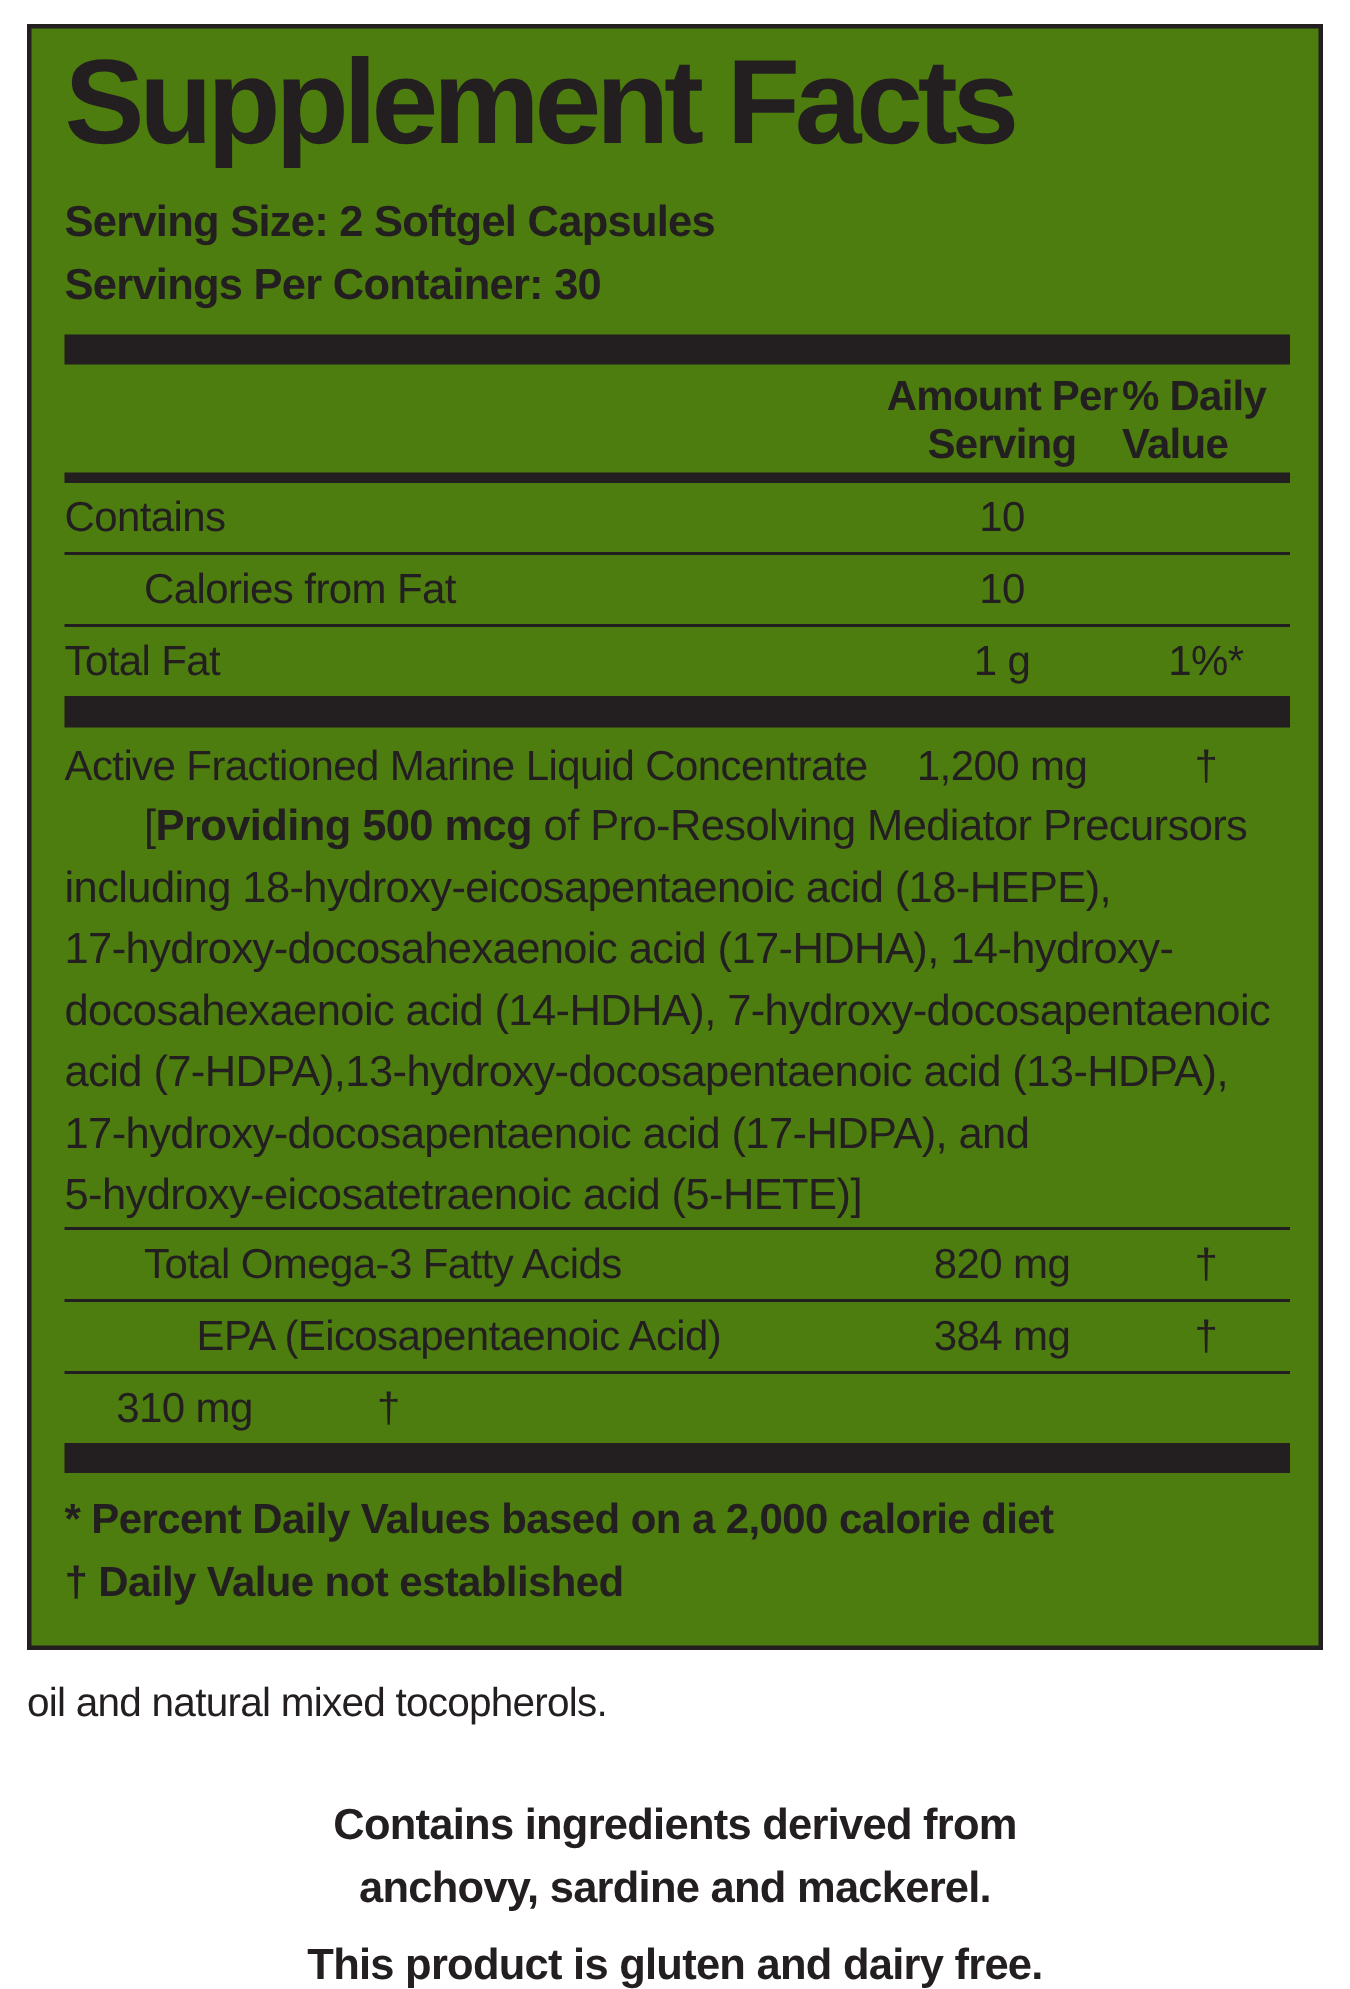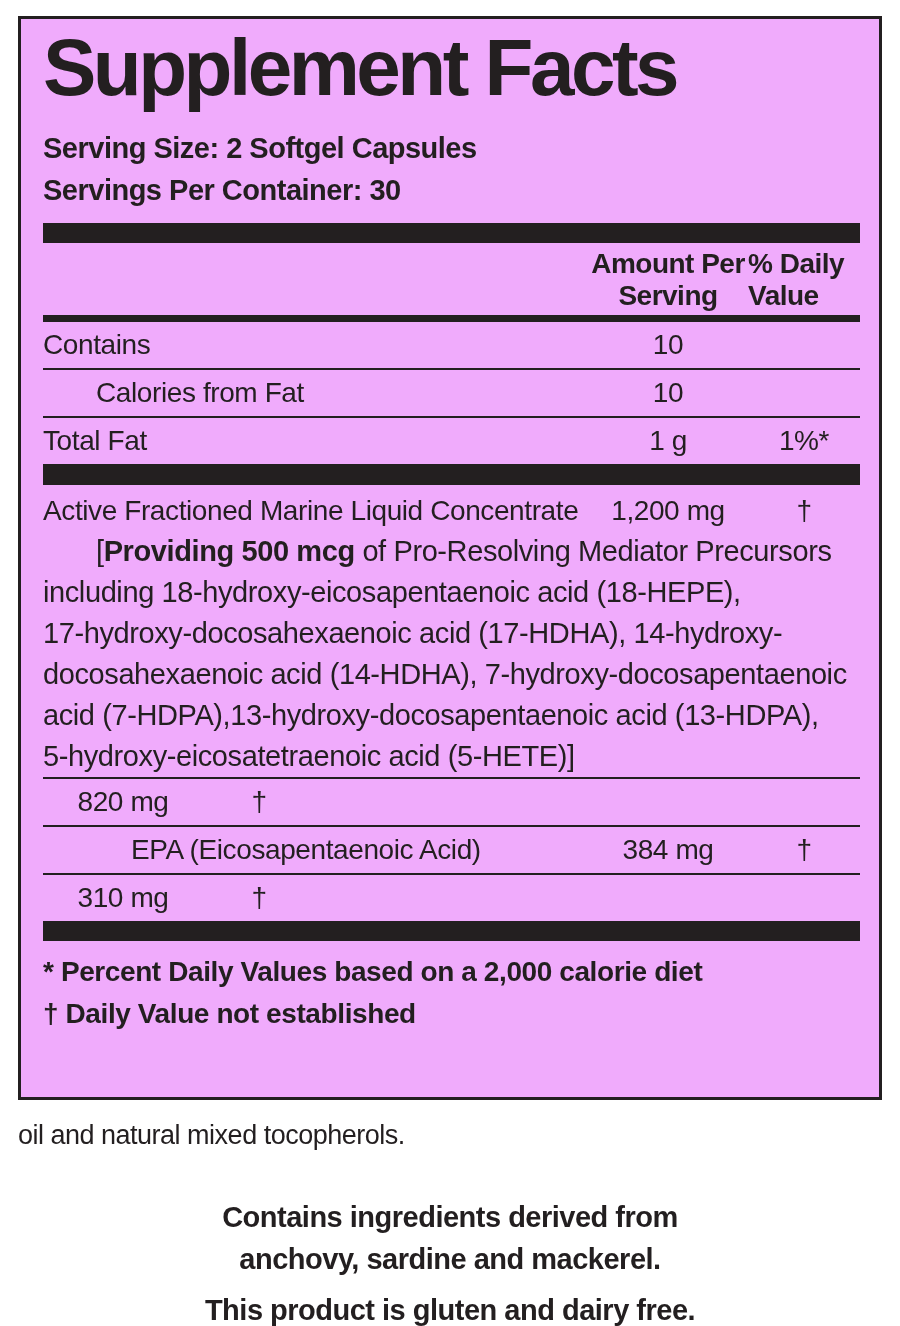--- a/index.html
+++ b/index.html
@@ -25,7 +25,7 @@
     height: 1084px;
     box-sizing: border-box;
     border: 3px solid #231f20;
-    background: #f0abfc;
+    background: #4d7c0f;
     padding: 12px 19px 0 22px;
   }
 

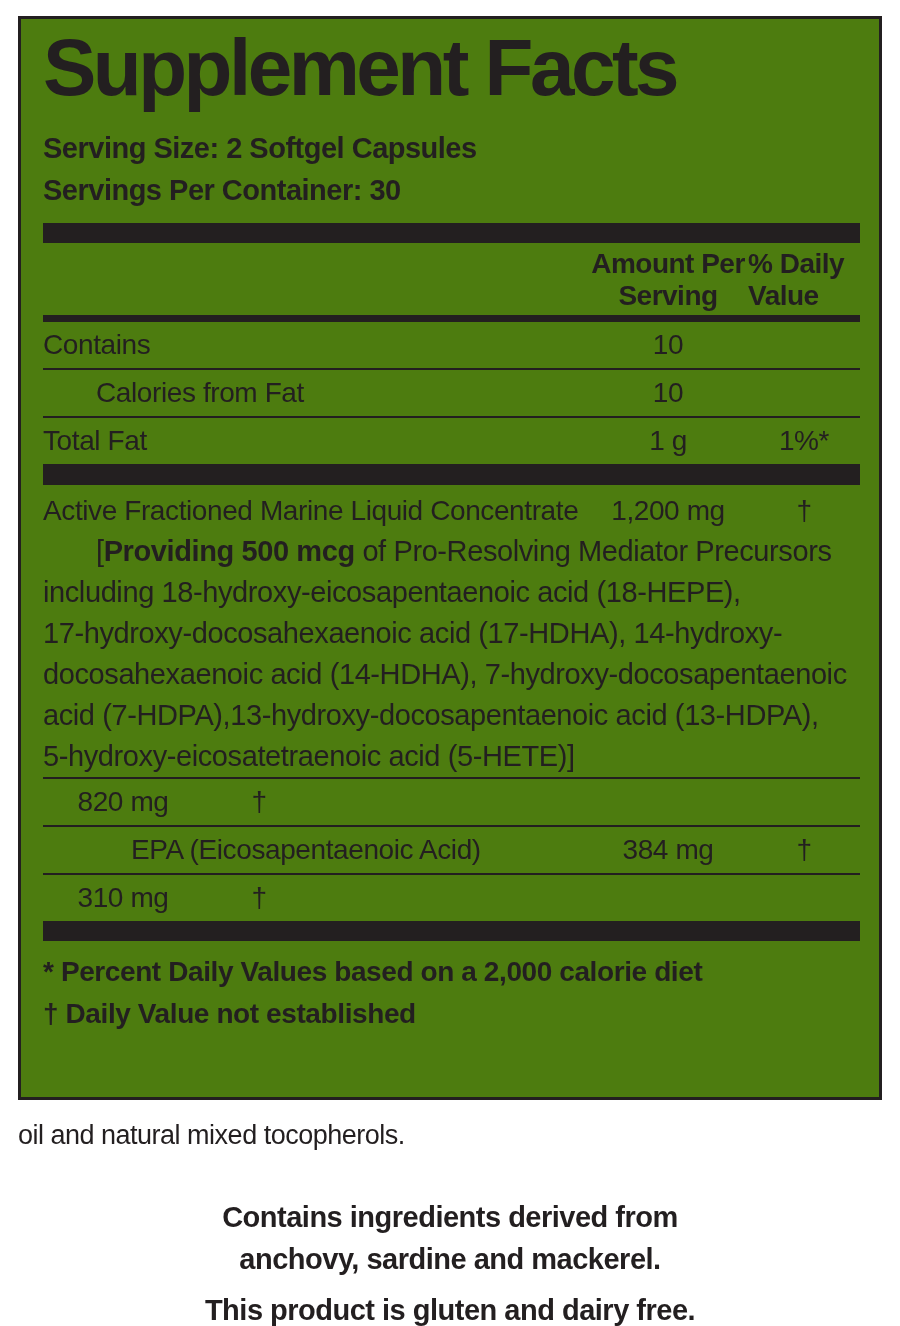--- a/index.html
+++ b/index.html
@@ -181,6 +181,7 @@
     <div>17-hydroxy-docosahexaenoic acid (17-HDHA), 14-hydroxy-</div>
     <div>docosahexaenoic acid (14-HDHA), 7-hydroxy-docosapentaenoic</div>
     <div>acid (7-HDPA),13-hydroxy-docosapentaenoic acid (13-HDPA),</div>
+    <div>17-hydroxy-docosapentaenoic acid (17-HDPA), and</div>
     <div>5-hydroxy-eicosatetraenoic acid (5-HETE)]</div>
   </div>
 

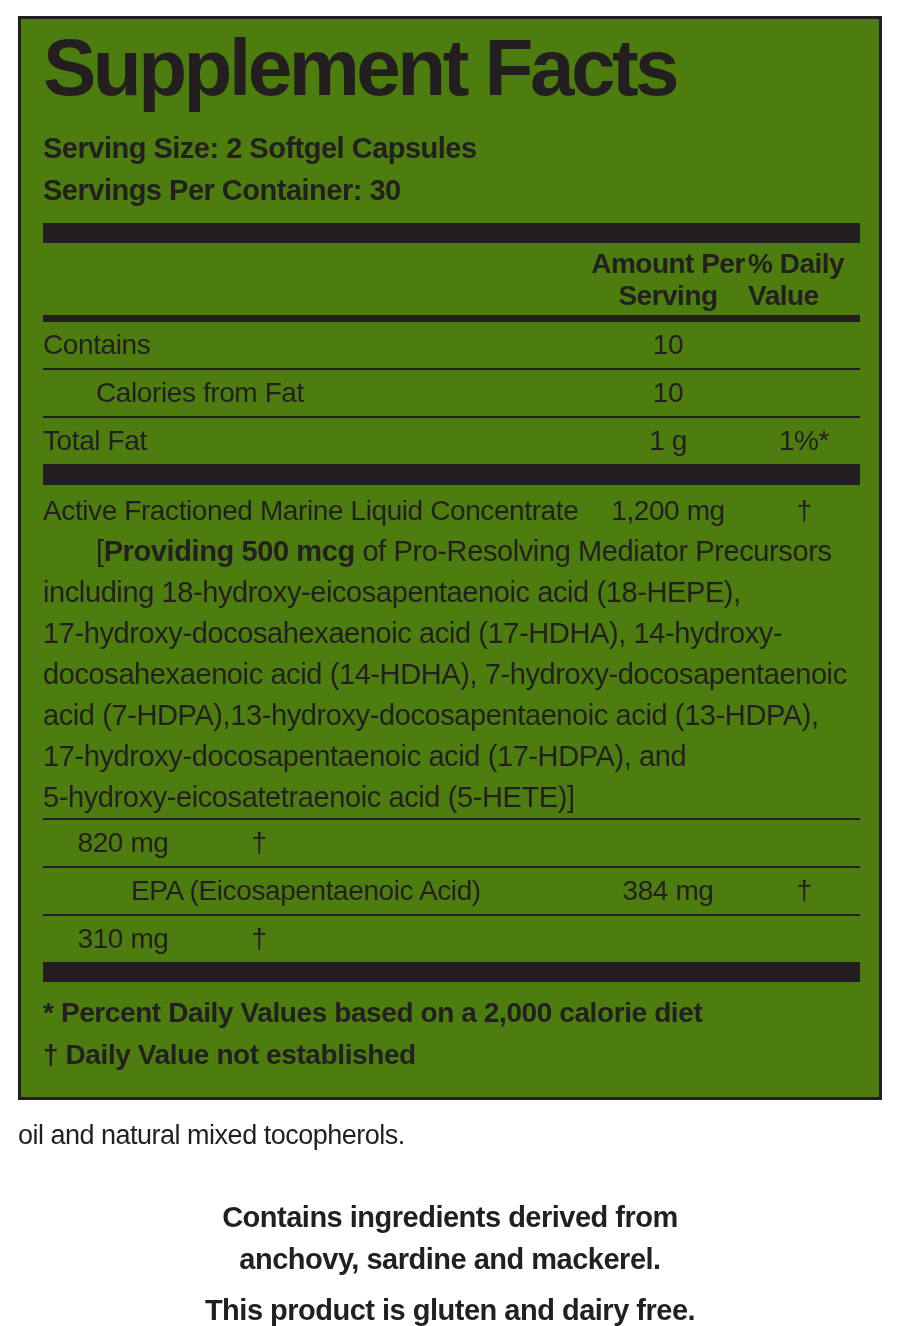--- a/index.html
+++ b/index.html
@@ -188,6 +188,7 @@
   <div class="thin-rule"></div>
 
   <div class="row">
+    <div class="name indent-1">Total Omega-3 Fatty Acids</div>
     <div class="amount">820 mg</div>
     <div class="dv">†</div>
   </div>

